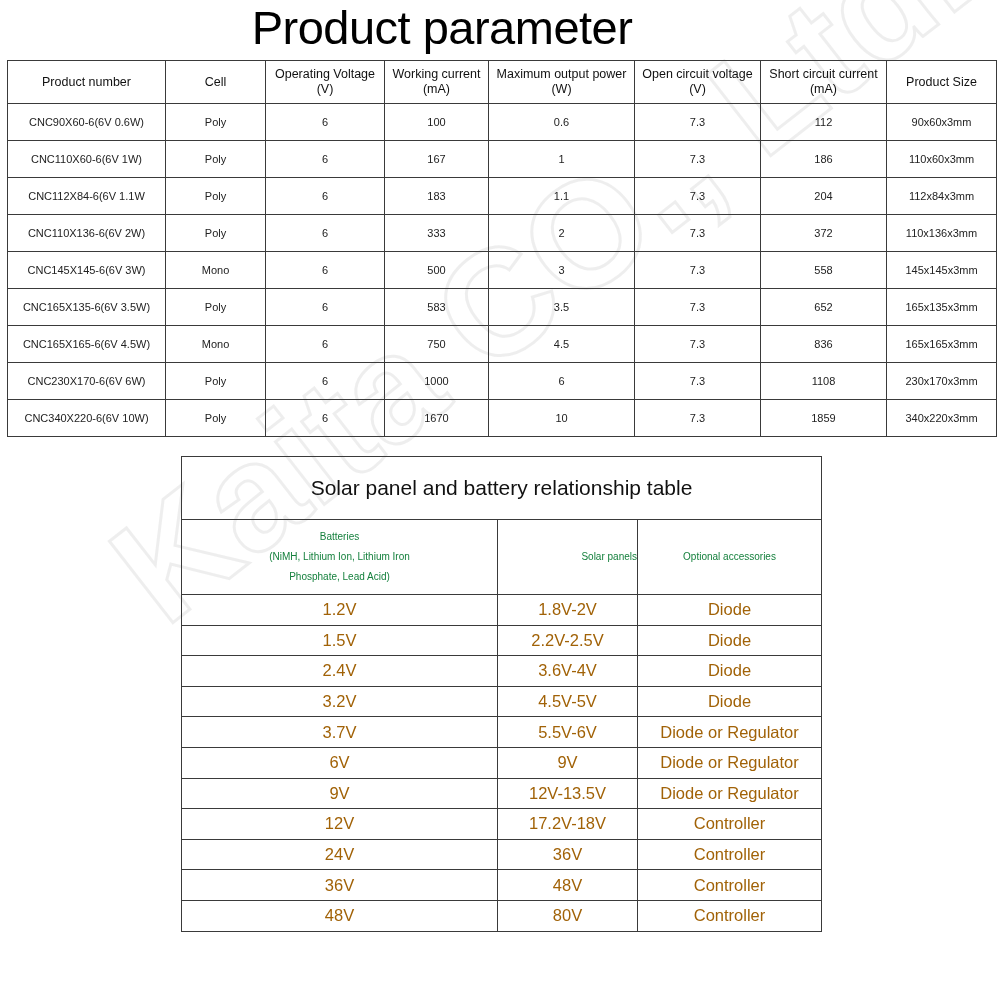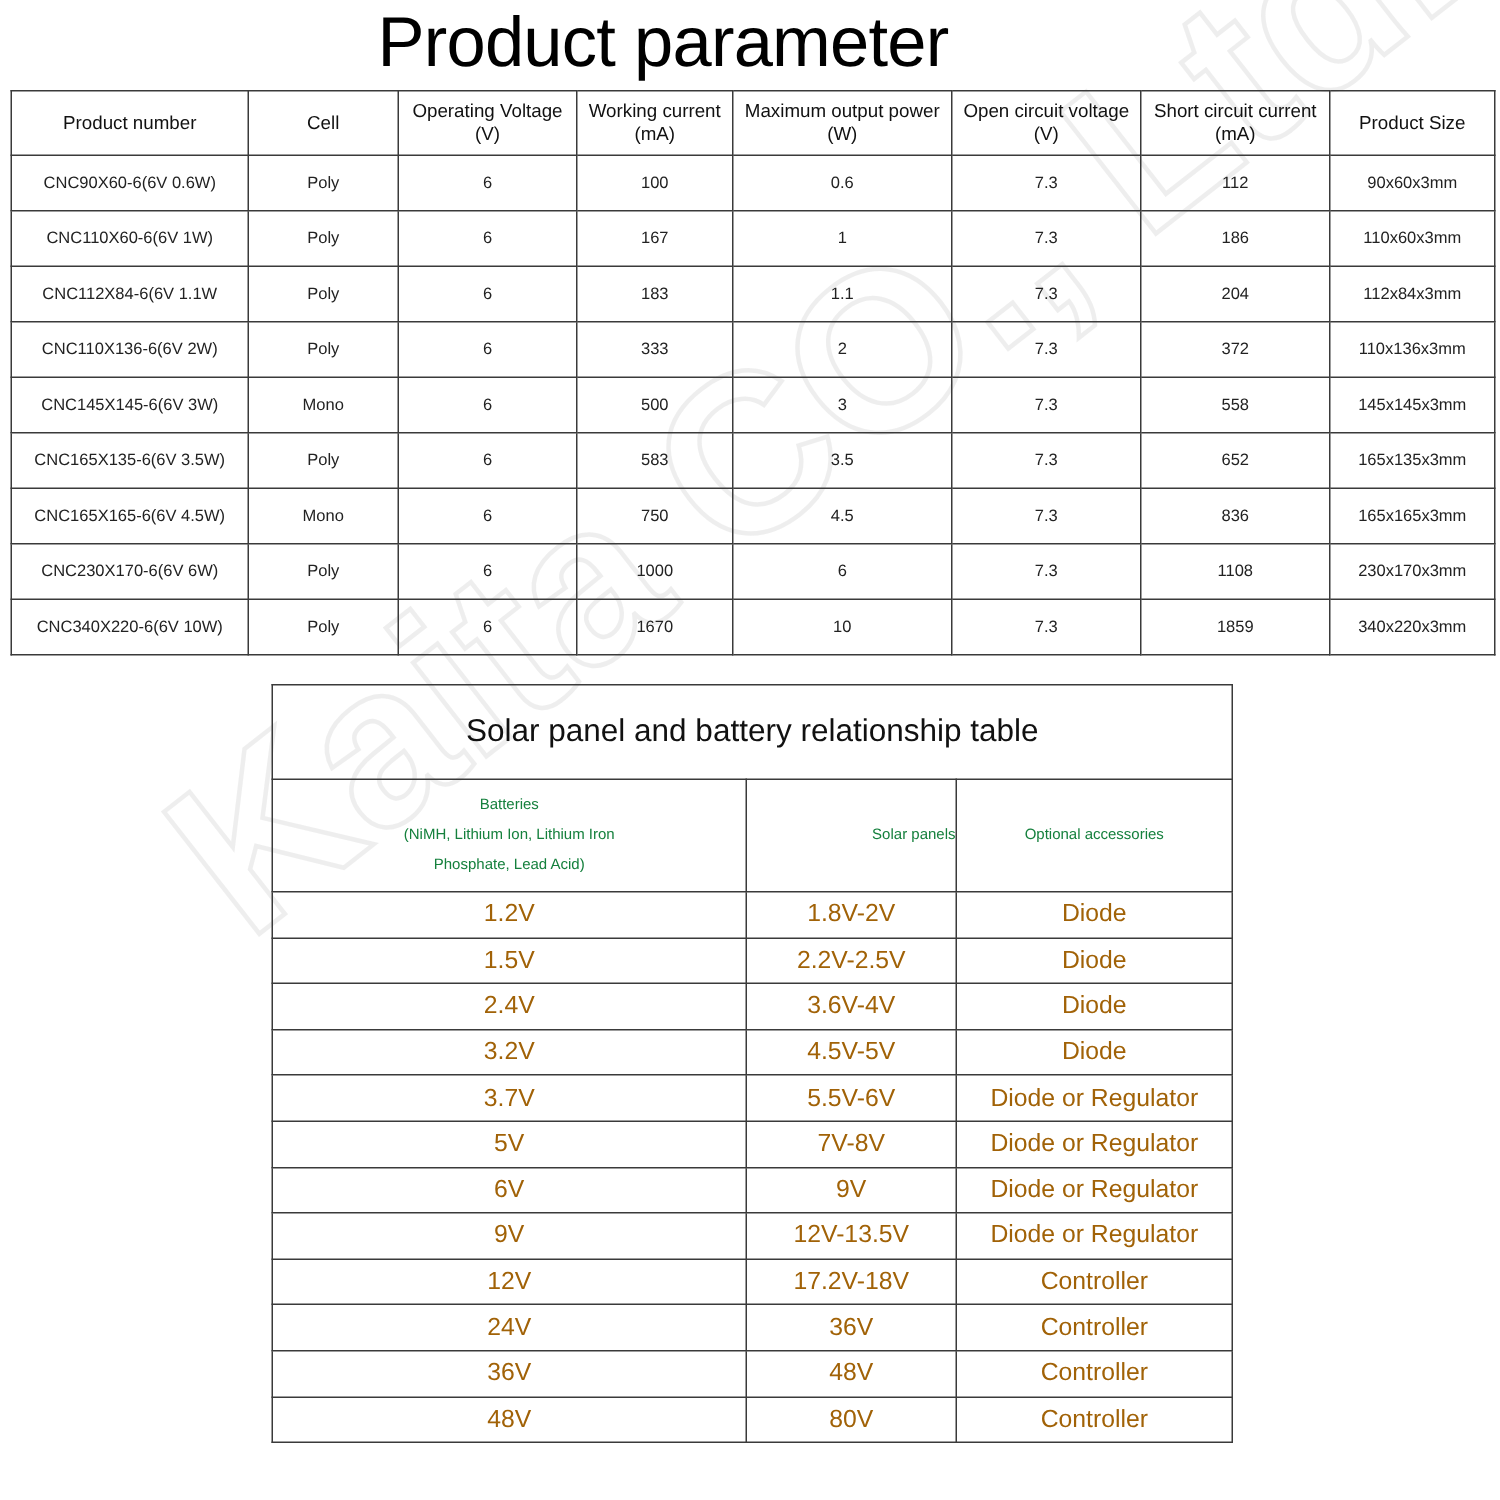--- a/index.html
+++ b/index.html
@@ -190,11 +190,6 @@
         <td>Diode or Regulator</td>
       </tr>
       <tr>
-        <td>5V</td>
-        <td>7V-8V</td>
-        <td>Diode or Regulator</td>
-      </tr>
-      <tr>
         <td>6V</td>
         <td>9V</td>
         <td>Diode or Regulator</td>

